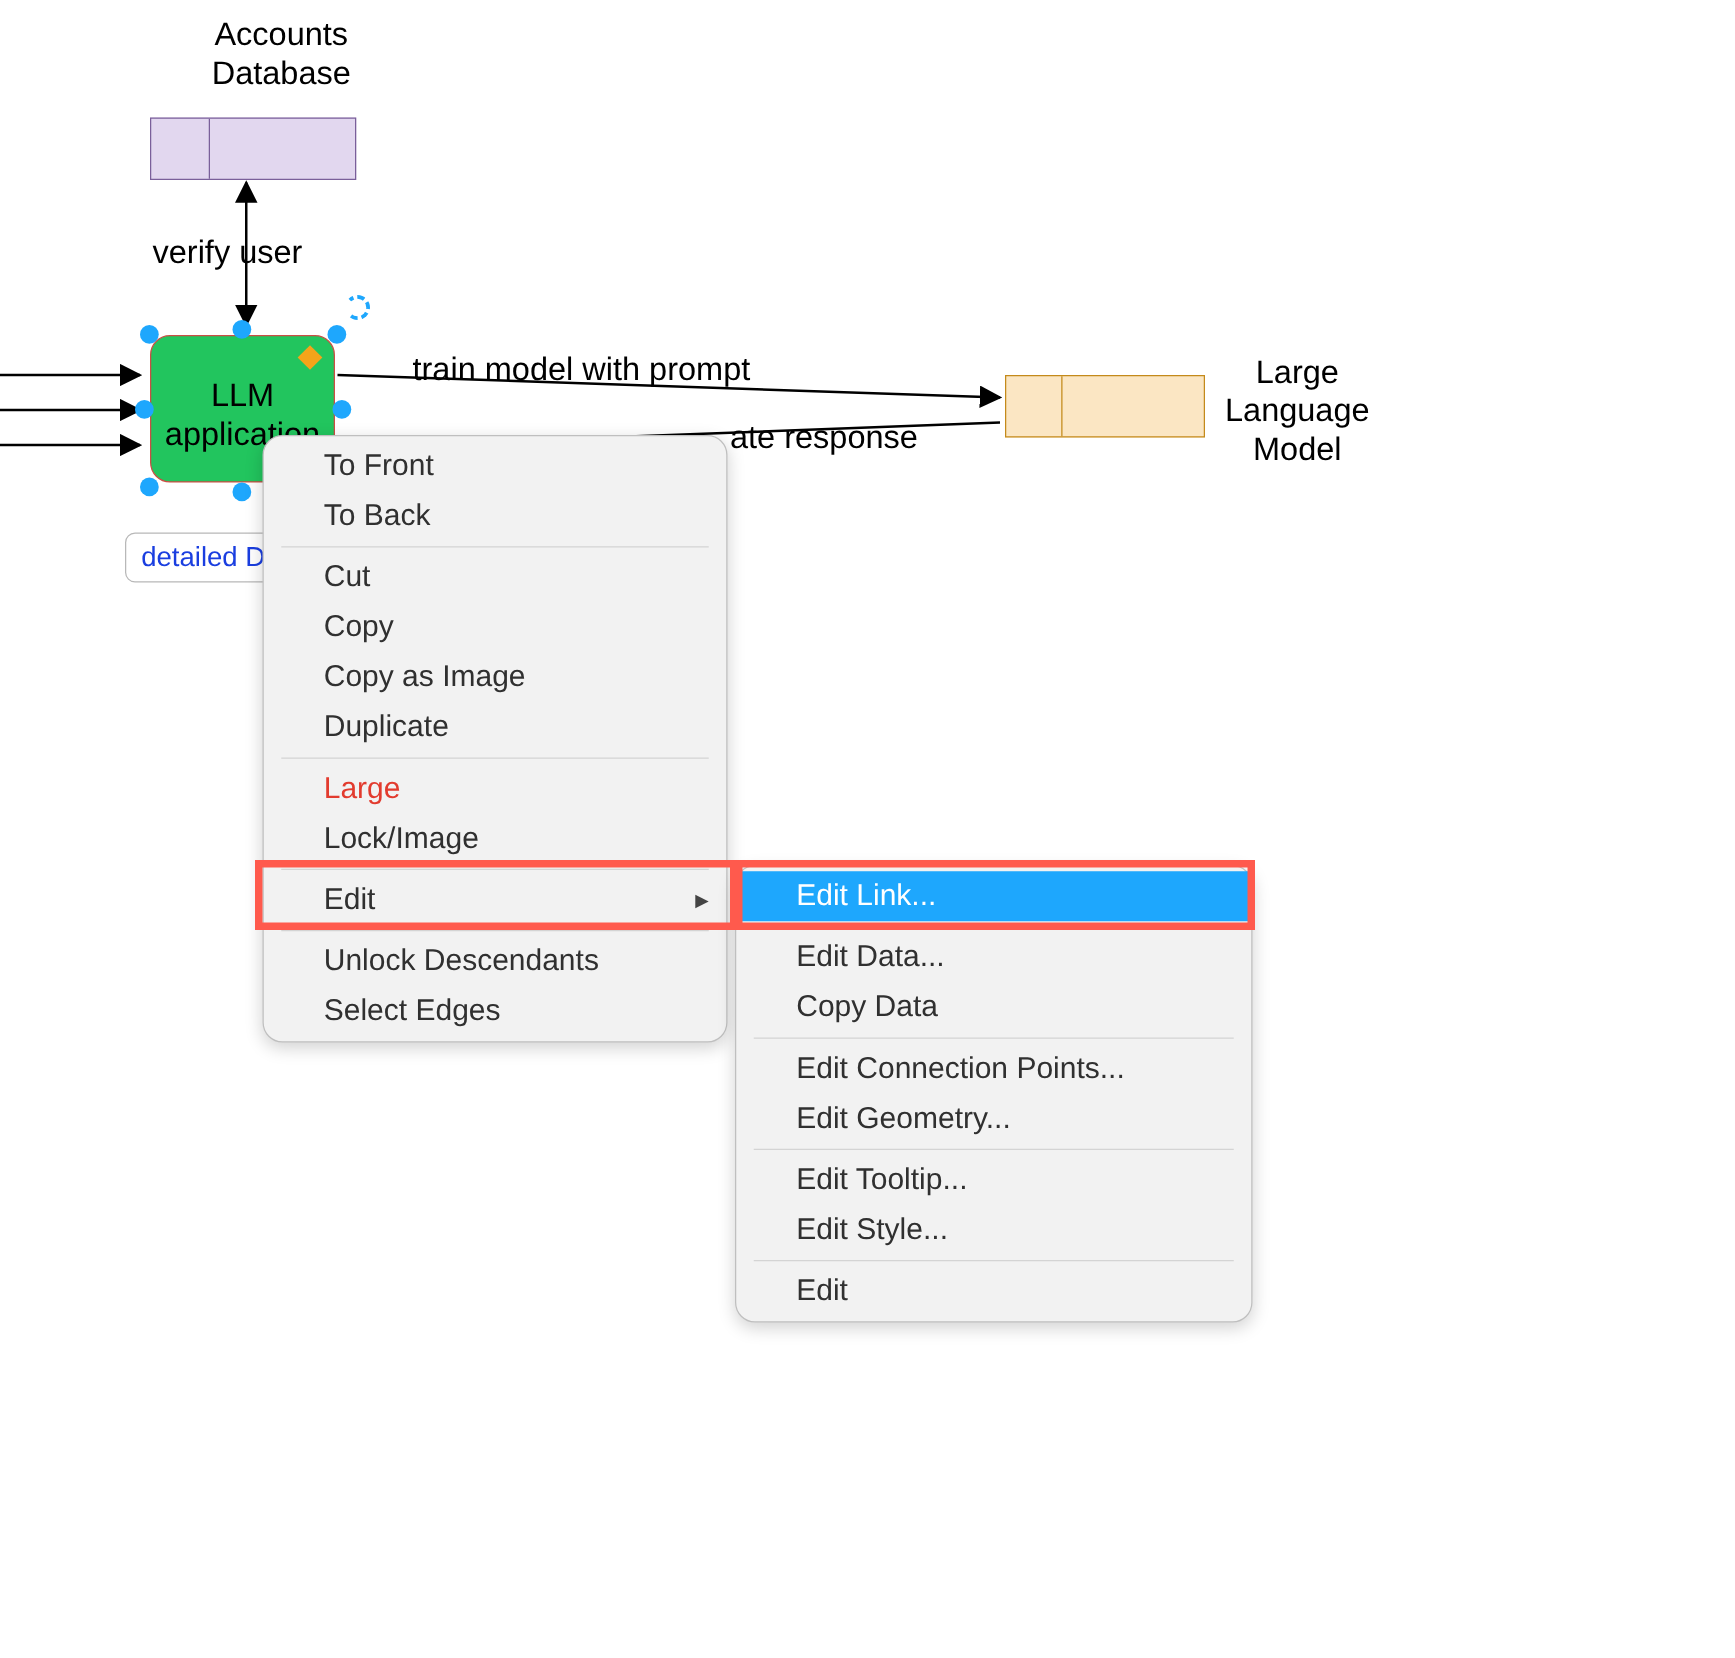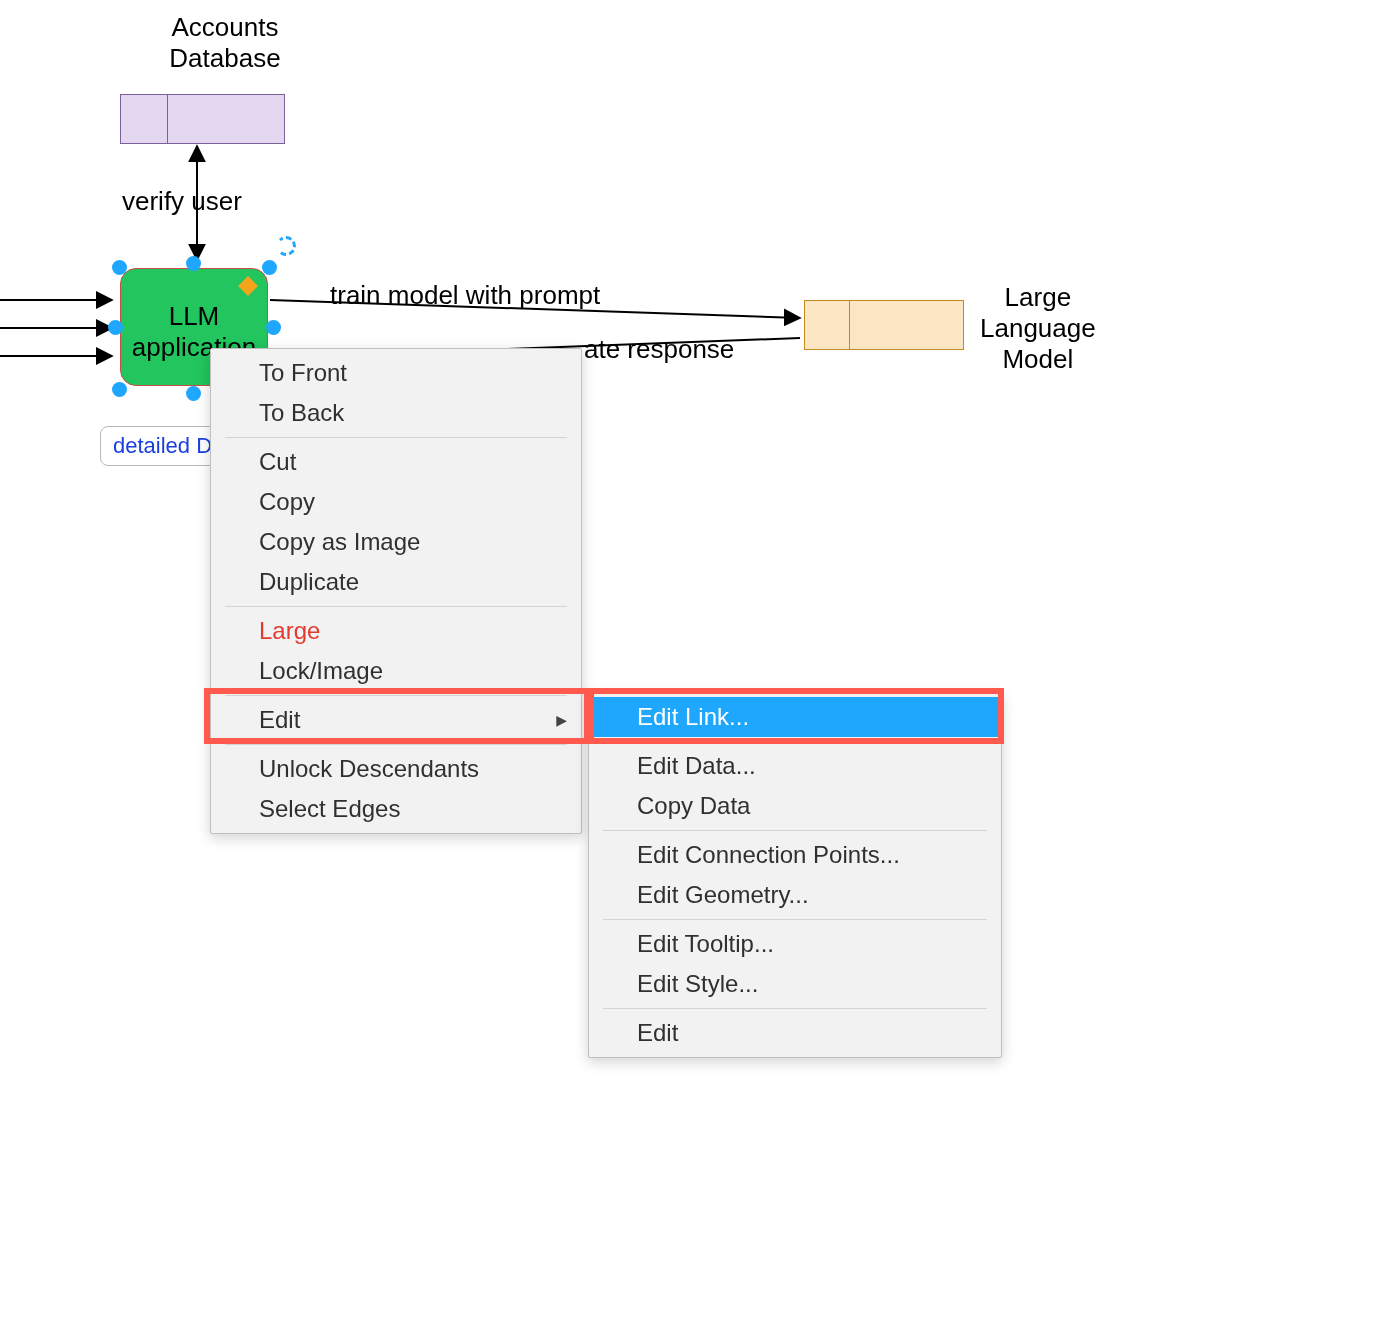--- a/index.html
+++ b/index.html
@@ -86,7 +86,7 @@
     position:absolute;
     background:#f2f2f2;
     border:1px solid #bfbfbf;
-    border-radius:2px;
+    border-radius:16px;
     box-shadow: 0 4px 14px rgba(0,0,0,.18);
     padding:4px 0;
     font-size:24px;

